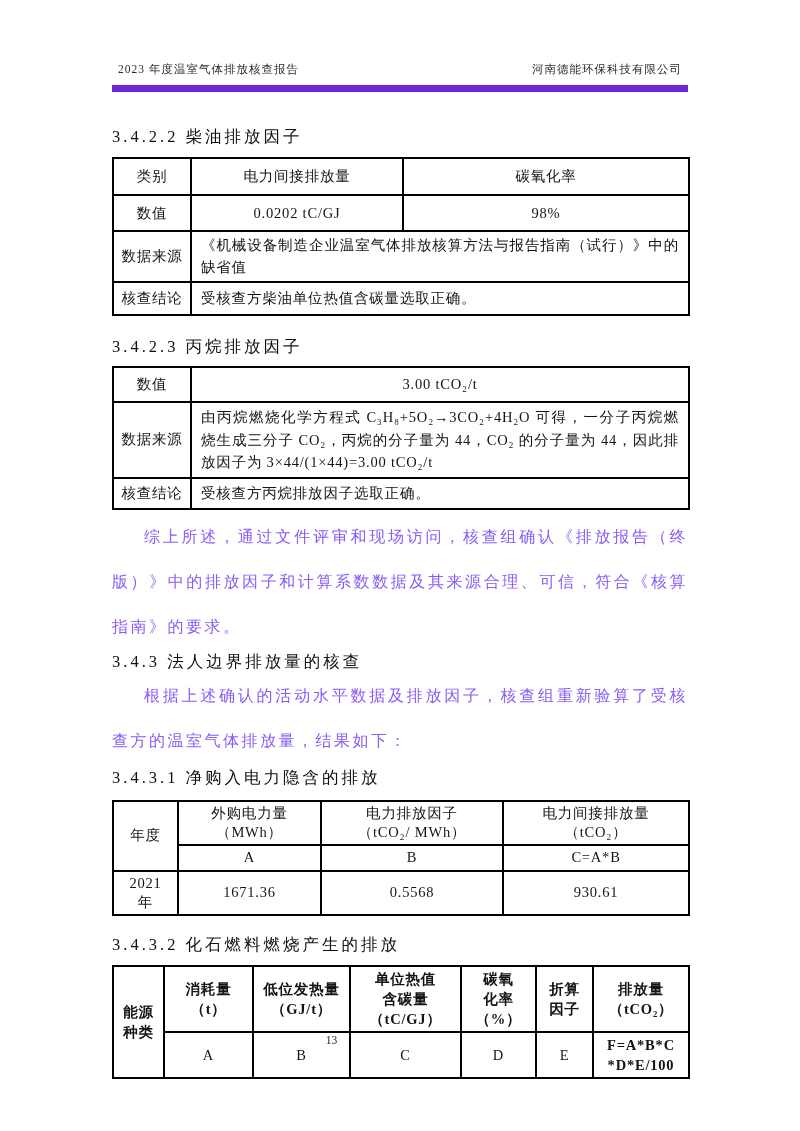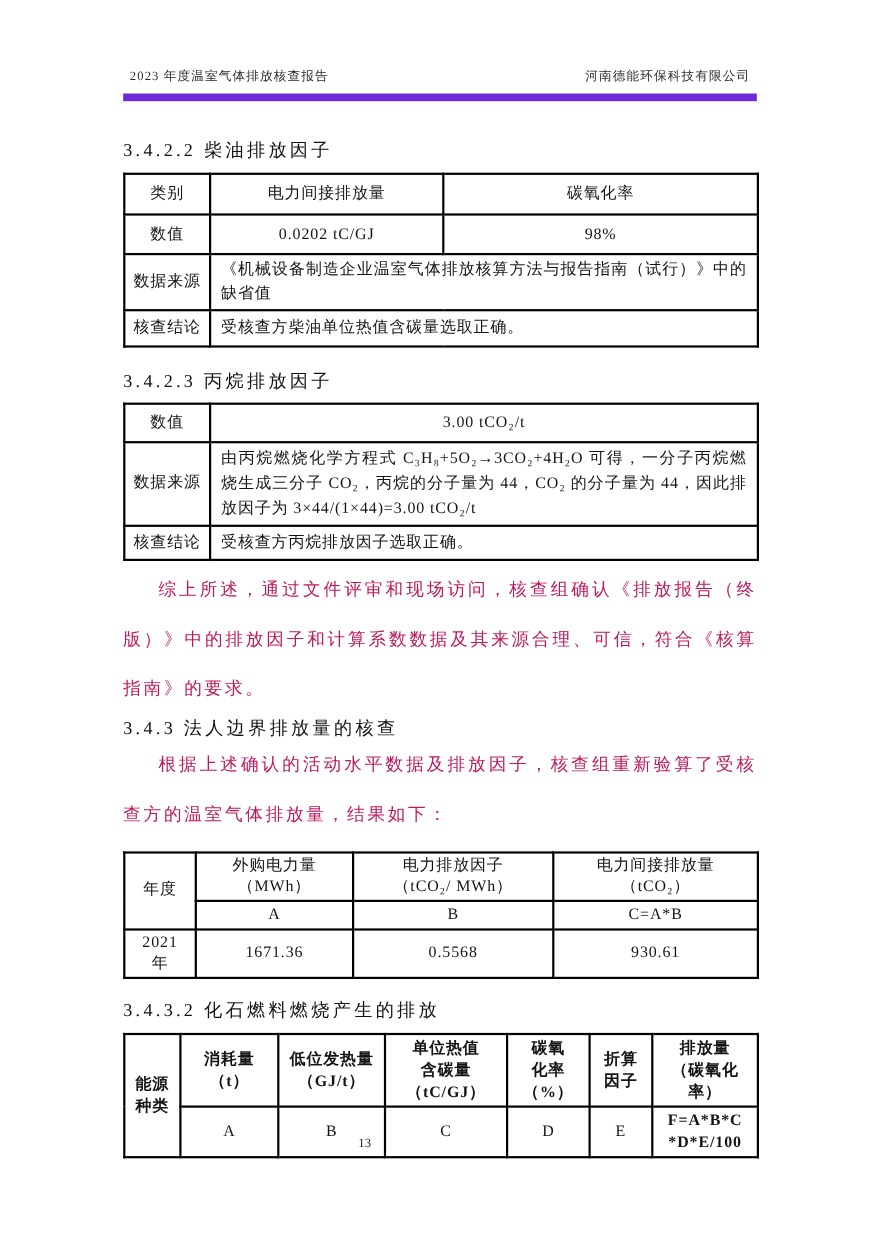--- a/index.html
+++ b/index.html
@@ -58,7 +58,7 @@
 
   .para {
     font-size: 16px; line-height: 45px; letter-spacing: 2.5px;
-    text-align: justify; text-indent: 2em; color: #be185d;
+    text-align: justify; text-indent: 2em; color: #8b5cf6;
   }
   .p-summary { margin-top: 4px; }
   .p-recalc  { margin-top: 0px; }

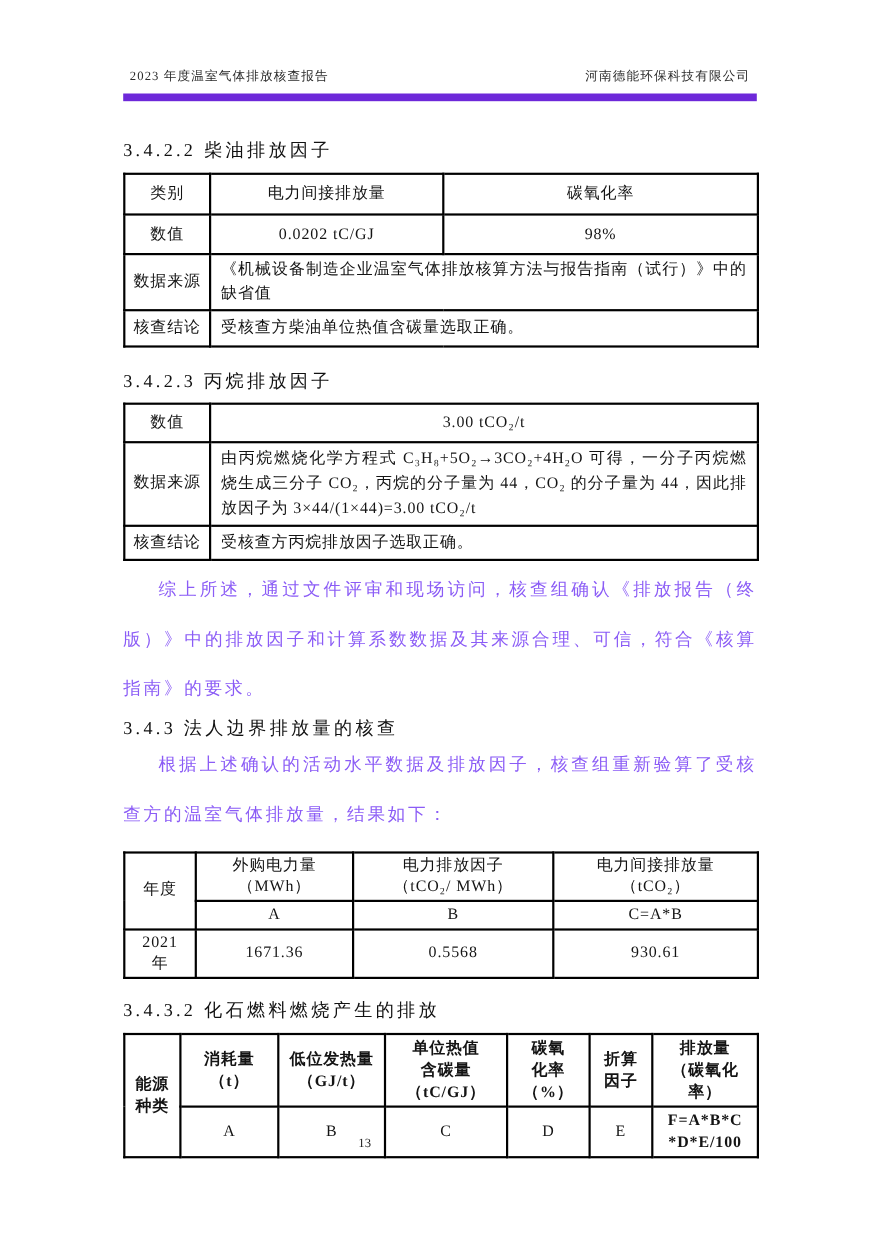--- a/index.html
+++ b/index.html
@@ -138,6 +138,7 @@
 
     <p class="para p-recalc">根据上述确认的活动水平数据及排放因子，核查组重新验算了受核查方的温室气体排放量，结果如下：</p>
 
+    <div class="section-heading h-3431">3.4.3.1 净购入电力隐含的排放</div>
 
     <table class="t3">
       <colgroup>

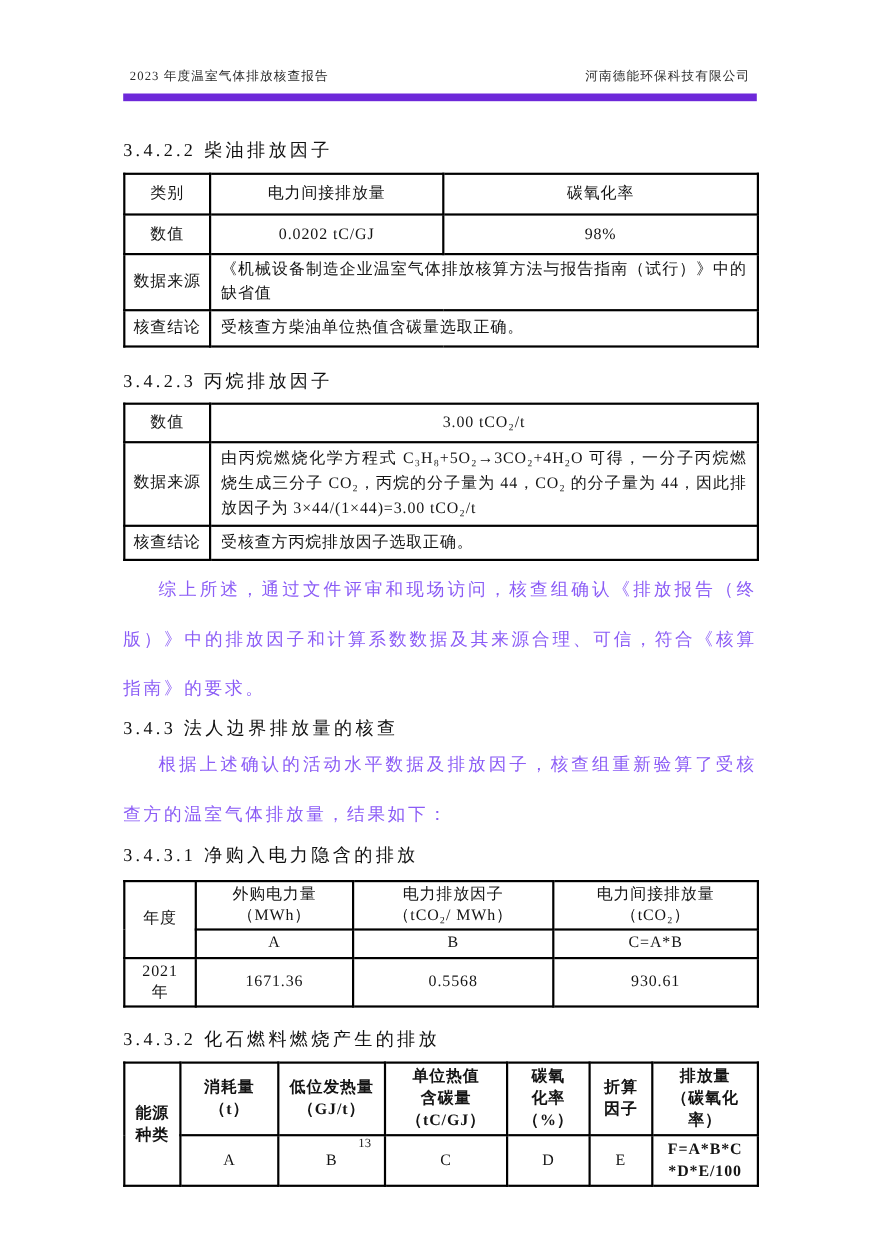--- a/index.html
+++ b/index.html
@@ -200,7 +200,7 @@
         <td class="pre bold">折算
 因子</td>
         <td class="pre bold">排放量
-（碳氧化率）</td>
+（tCO₂）</td>
       </tr>
       <tr style="height:46px">
         <td>A</td>

